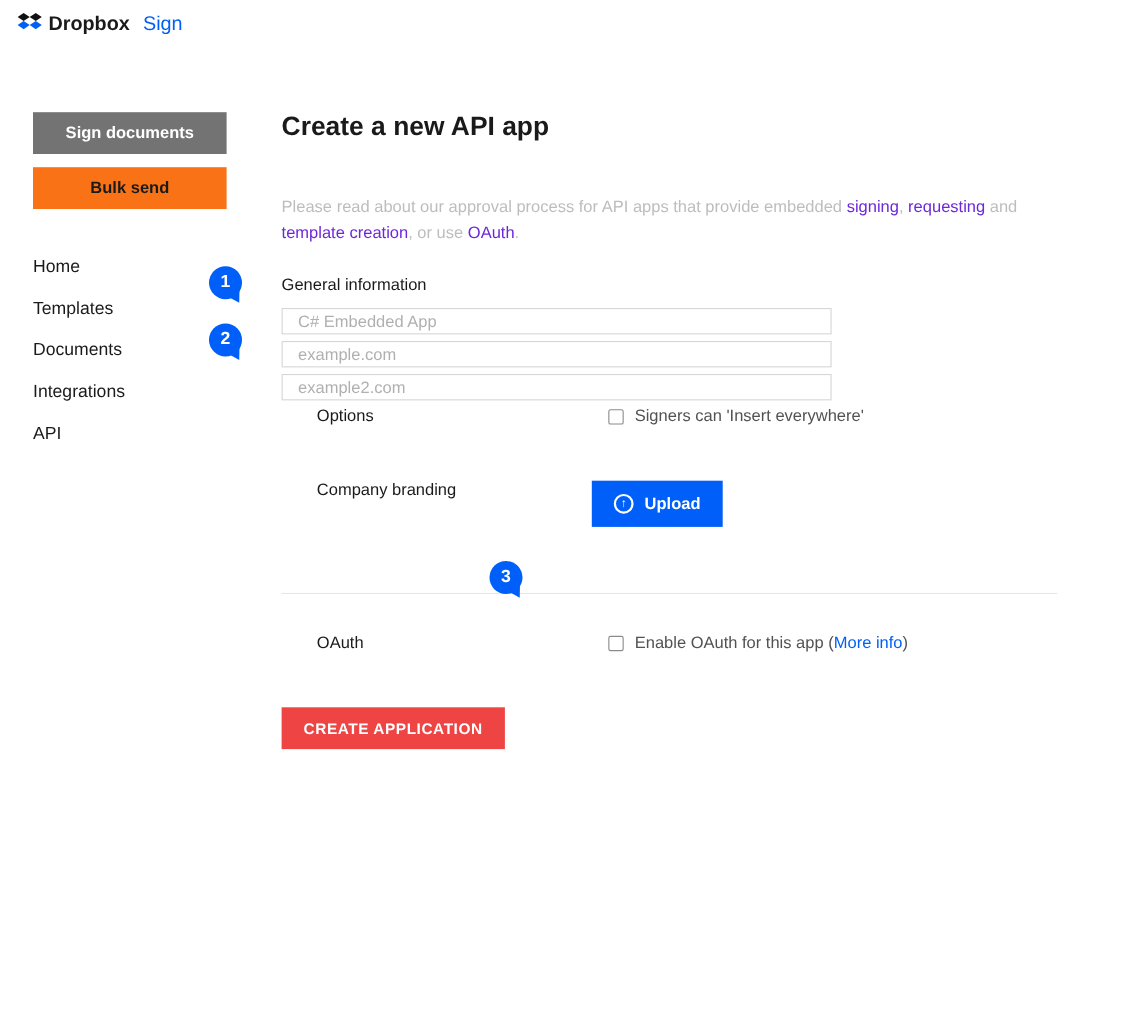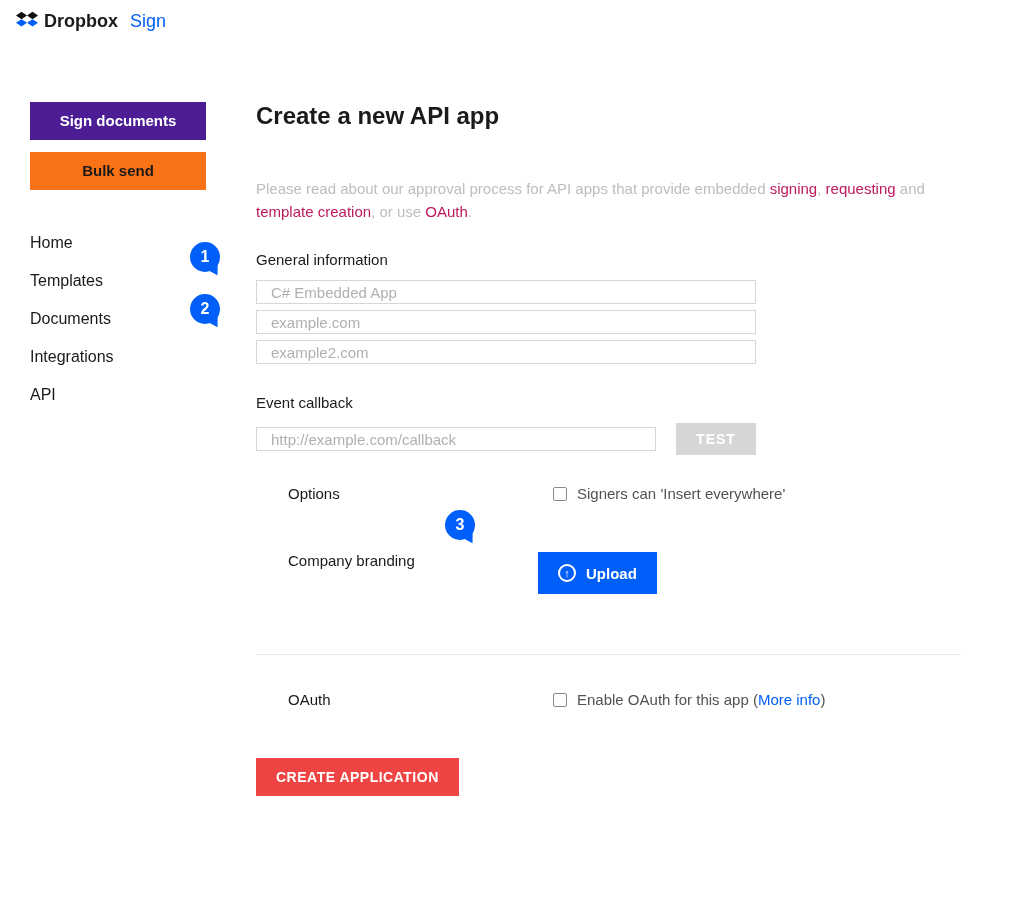--- a/index.html
+++ b/index.html
@@ -42,7 +42,7 @@
   border: none;
   cursor: pointer;
 }
-.btn-primary { background: #4c1d95; color: #fff; }
+.btn-primary { background: #737373; color: #fff; }
 .btn-secondary { background: #f97316; color: #1a1a1a; margin-top: 12px; }
 
 .nav { margin-top: 34px; }

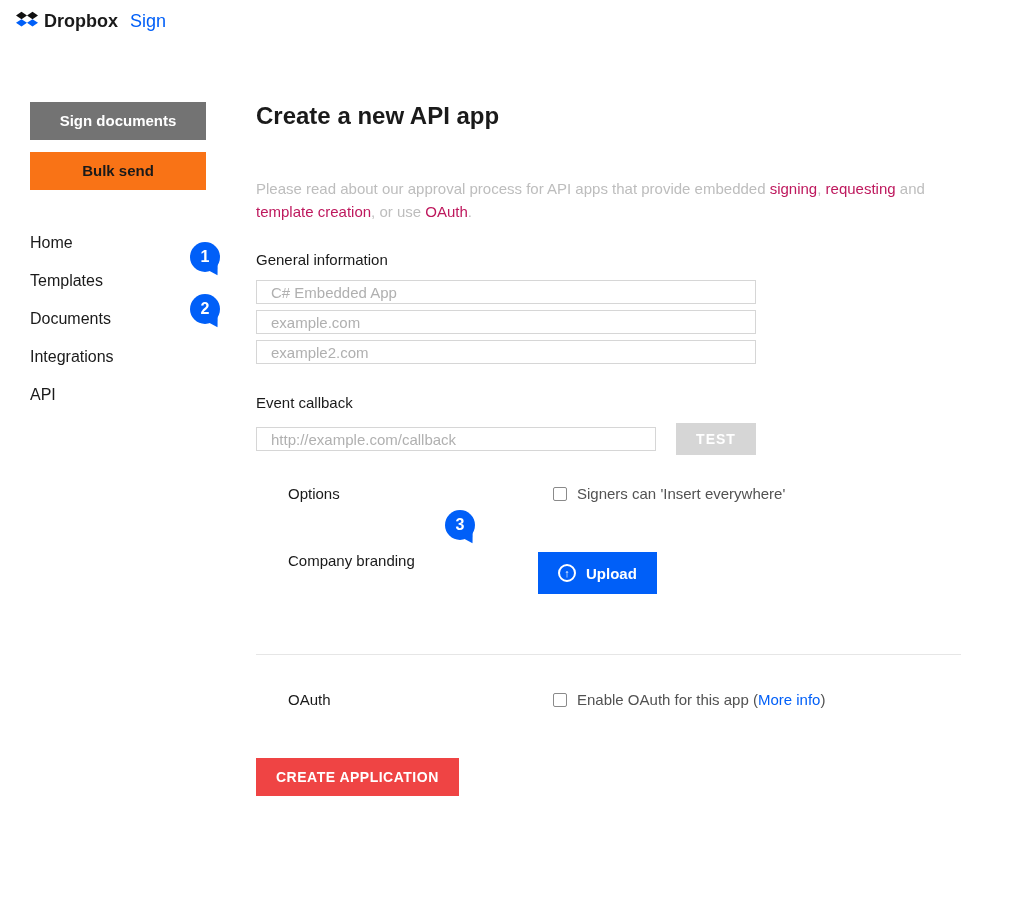--- a/index.html
+++ b/index.html
@@ -70,7 +70,7 @@
   line-height: 1.5;
   margin-bottom: 28px;
 }
-.intro a { color: #be185d; text-decoration: none; cursor: pointer; }
+.intro a { color: #6d28d9; text-decoration: none; cursor: pointer; }
 
 .section-label {
   font-size: 15px;

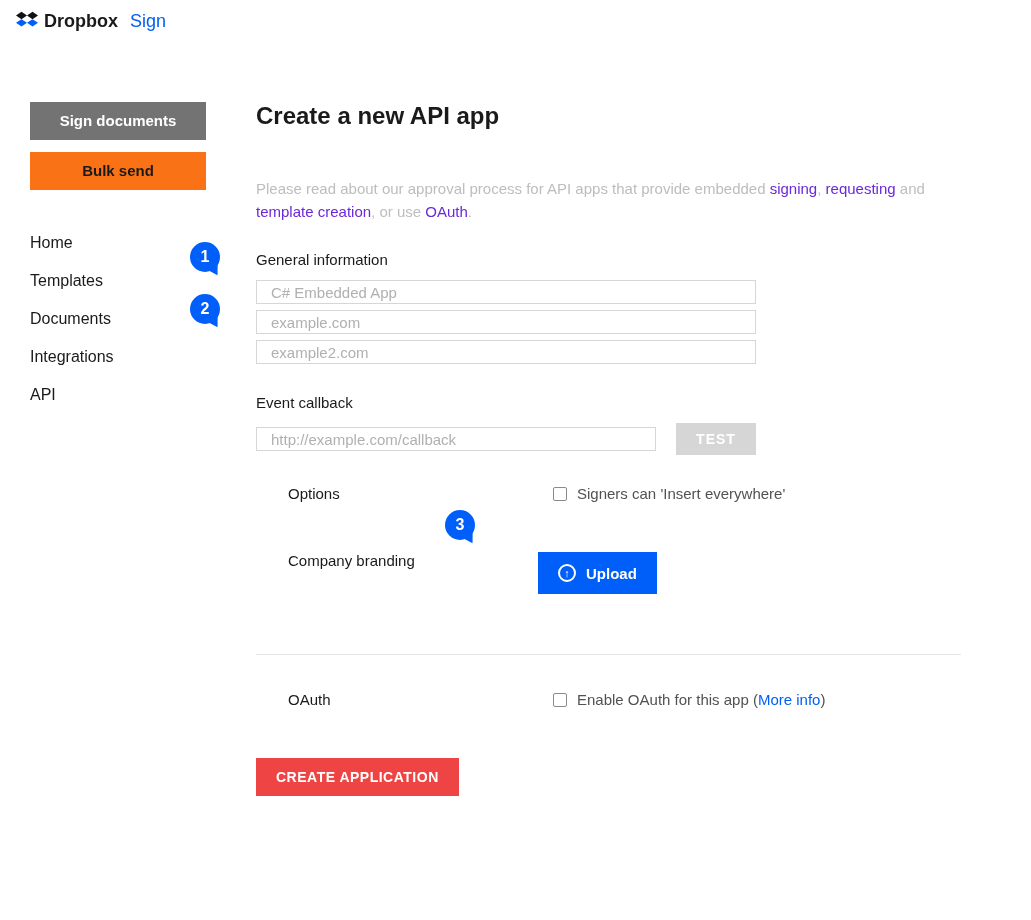--- a/index.html
+++ b/index.html
@@ -239,13 +239,6 @@
     <input class="input" placeholder="example.com" style="">
     <input class="input" placeholder="example2.com" style="">
 
-    <div class="section">
-      <div class="section-label">Event callback</div>
-      <div class="callback-row">
-        <input class="input" placeholder="http://example.com/callback" style="">
-        <button class="test-btn">TEST</button>
-      </div>
-    </div>
 
     <div class="option-row">
       <div class="section-label">Options</div>

